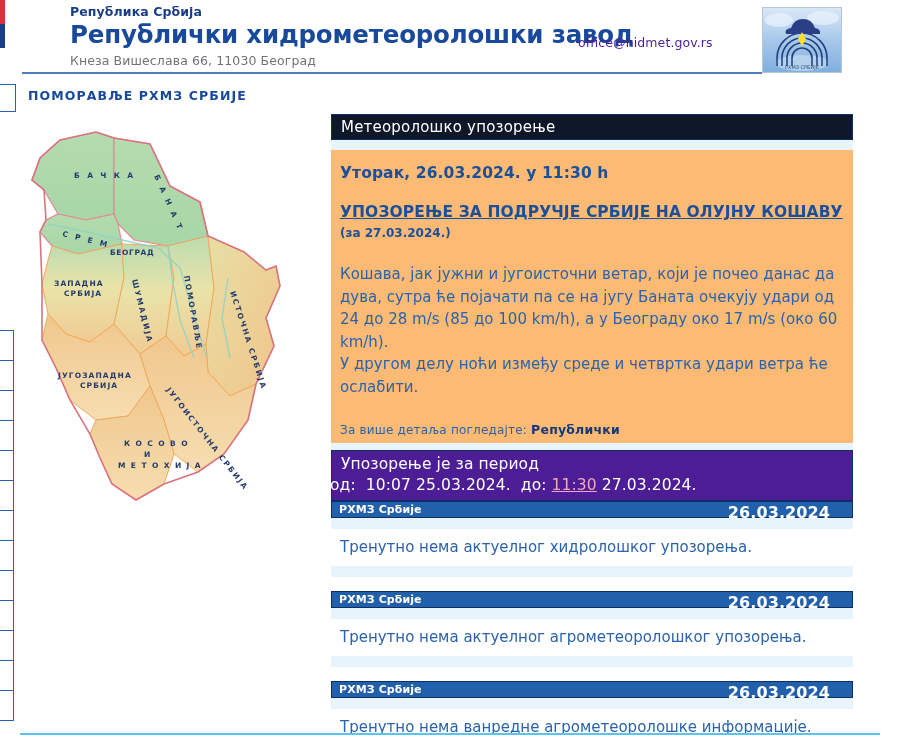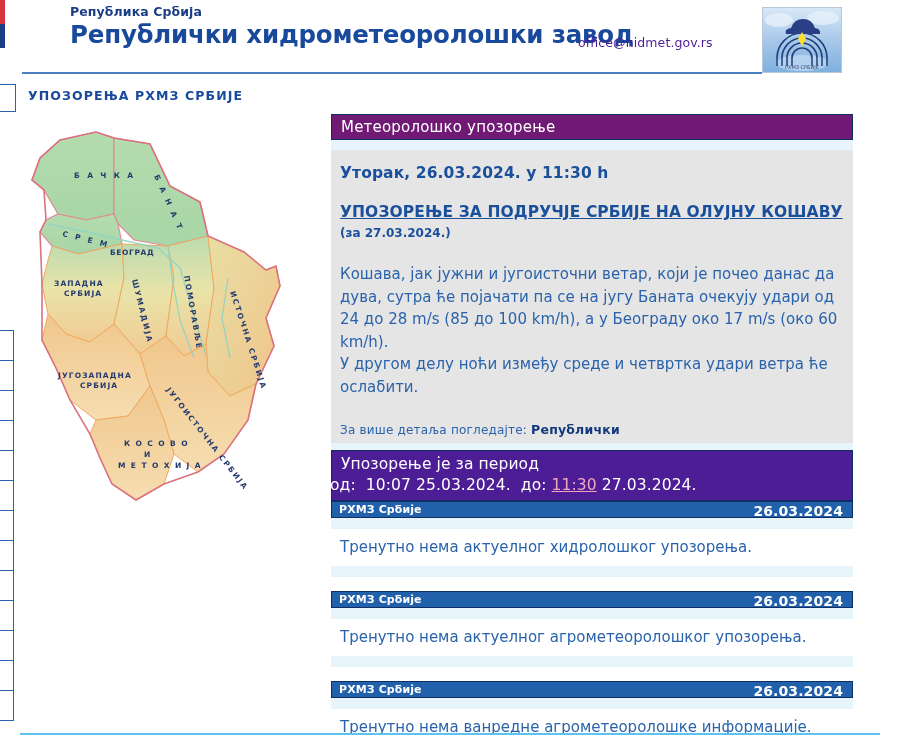--- a/index.html
+++ b/index.html
@@ -152,6 +152,7 @@
   <div class="hdr-text">
     <div class="hdr-line1">Република Србија</div>
     <div class="hdr-title">Републички хидрометеоролошки завод</div>
+    <div class="hdr-addr">Кнеза Вишеслава 66, 11030  Београд</div>
   </div>
 
   <a class="hdr-email" href="#">office@hidmet.gov.rs</a>

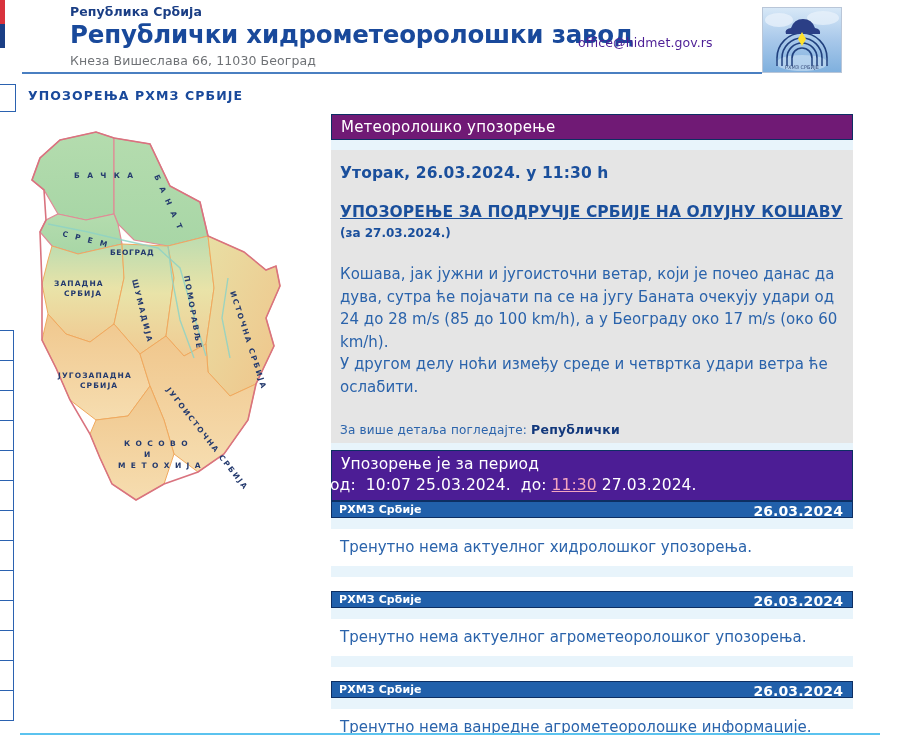--- a/index.html
+++ b/index.html
@@ -218,7 +218,7 @@
   <div></div>
 </div>
 
-<div class="nav-label">УПОЗОРЕЊА РХМЗ СРБИЈЕ</div>
+<div class="nav-label">ПОМОРАВЉЕ РХМЗ СРБИЈЕ</div>
 
 <div class="map-wrap">
   <svg width="300" height="400" viewBox="0 0 300 400" role="img">

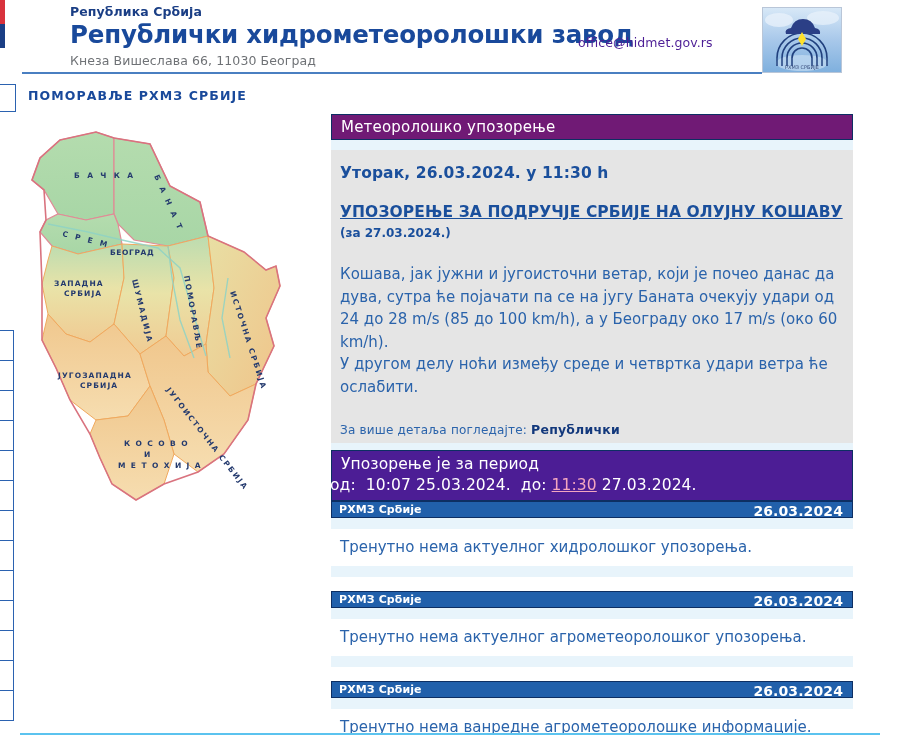--- a/index.html
+++ b/index.html
@@ -70,7 +70,7 @@
   
   .content{position:absolute;left:331px;top:114px;width:522px;}
   .bar{
-    background:#701a75;border:1px solid #0d2f63;color:#ffffff;
+    background:#0f172a;border:1px solid #0d2f63;color:#ffffff;
     box-sizing:border-box;
   }
   .bar-title{

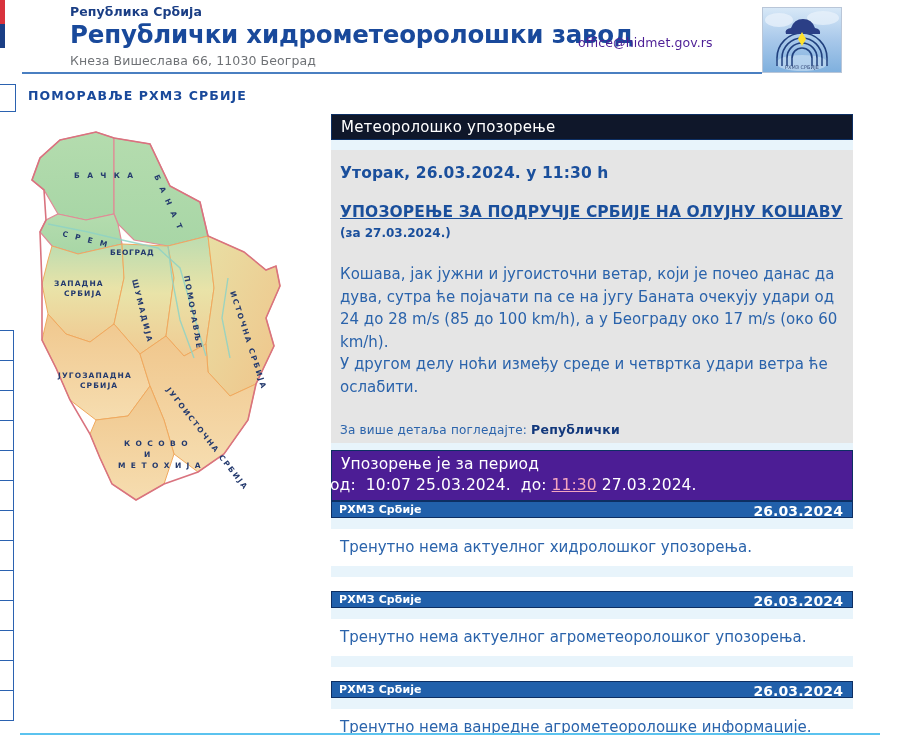--- a/index.html
+++ b/index.html
@@ -79,7 +79,7 @@
   }
   .stripe{height:10px;background:#e8f4fb;}
   .stripe.thin{height:7px;}
-  .warn-body{background:#e5e5e5;padding:0 0 0 9px;}
+  .warn-body{background:#fdba74;padding:0 0 0 9px;}
   .warn-date{
     font-size:15.5px;font-weight:bold;color:#1a4f9c;
     padding-top:14px;letter-spacing:.1px;

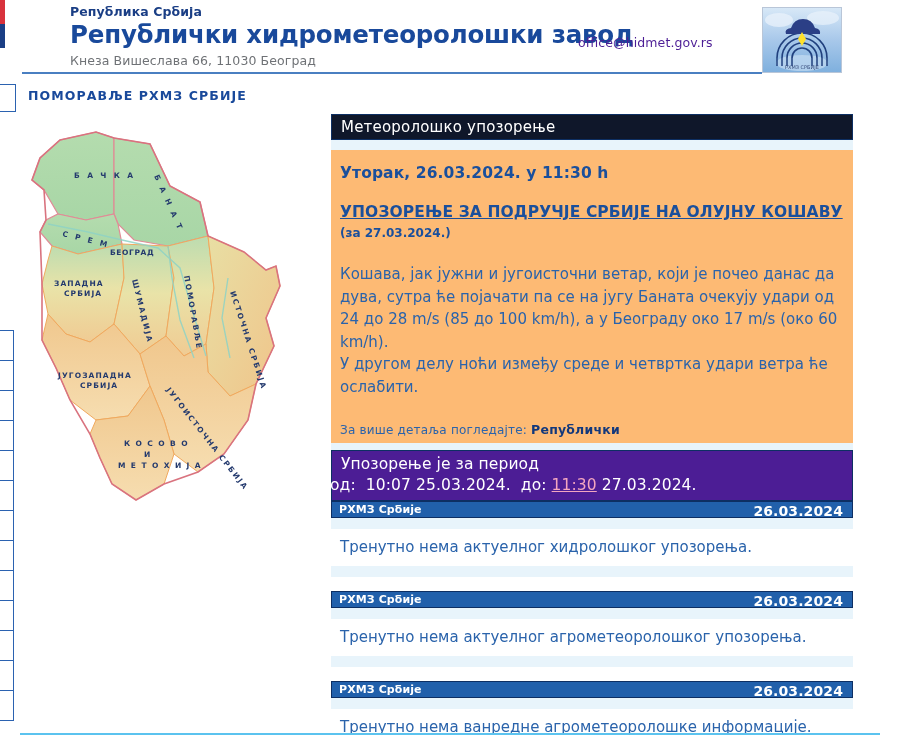--- a/index.html
+++ b/index.html
@@ -124,7 +124,7 @@
     letter-spacing:.1px;
   }
   .notice-bar .dt{
-    position:absolute;right:9px;top:1px;font-size:14px;font-weight:bold;
+    position:absolute;right:22px;top:1px;font-size:16px;font-weight:bold;
     letter-spacing:.1px;
   }
   .notice-stripe{height:11px;background:#e8f4fb;}

